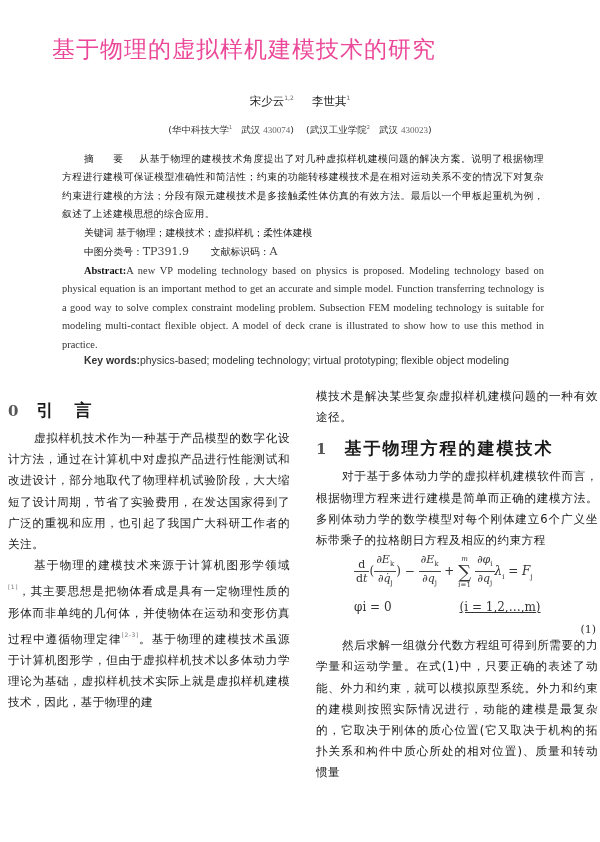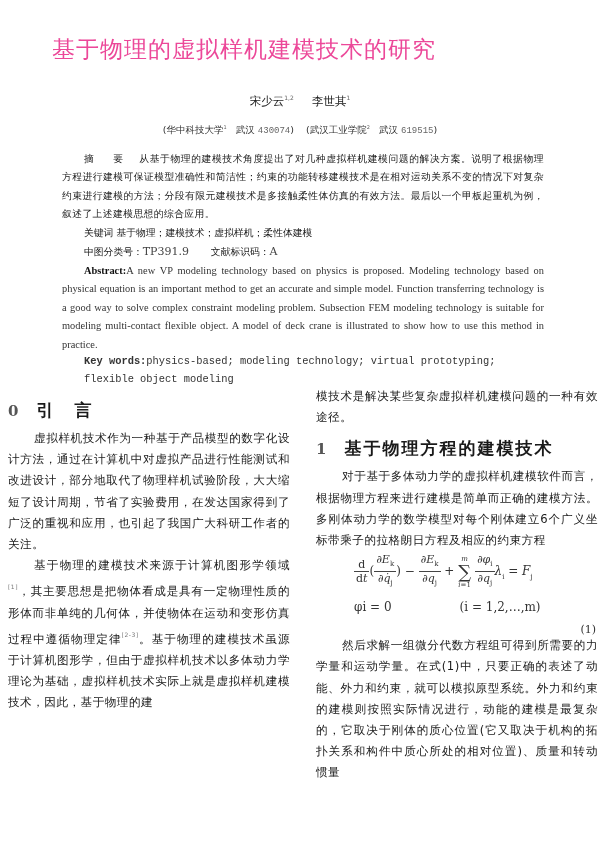--- a/index.html
+++ b/index.html
@@ -11,7 +11,7 @@
   .authors sup { font-size:6px; color:#666; vertical-align:5px; }
   .affil { position:absolute; top:124px; left:0; width:600px; text-align:center; font-size:9.5px; color:#333; }
   .affil sup { font-size:5px; vertical-align:4px; color:#666; }
-  .affil .num { font-family:Liberation Mono, monospace; color:#666; font-size:9px; }
+  .affil .num { font-family:Liberation Serif, serif; color:#666; font-size:9px; }
   .abs-block { position:absolute; left:62px; width:482px; font-size:9.8px; line-height:18.4px; }
   .abs-cn { top:150px; text-indent:22px; text-align:justify; letter-spacing:0.4px; }
   .abs-cn .lbl { font-weight:normal; margin-right:8px; letter-spacing:8px; }

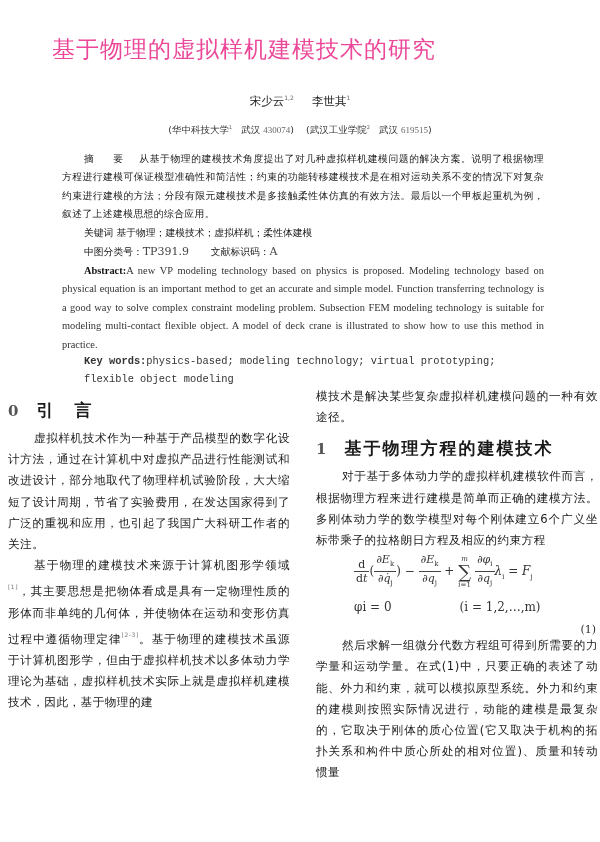--- a/index.html
+++ b/index.html
@@ -56,7 +56,7 @@
 <div class="affil">
   (<span>华中科技大学</span><sup>1</sup>&nbsp;&nbsp;&nbsp;<span>武汉</span>&nbsp;<span class="num">430074</span>)
   &nbsp;&nbsp;
-  (<span>武汉工业学院</span><sup>2</sup>&nbsp;&nbsp;&nbsp;<span>武汉</span>&nbsp;<span class="num">619515</span>)
+  (<span>武汉工业学院</span><sup>2</sup>&nbsp;&nbsp;&nbsp;<span>武汉</span>&nbsp;<span class="num">430023</span>)
 </div>
 
 <div class="abs-block abs-cn">

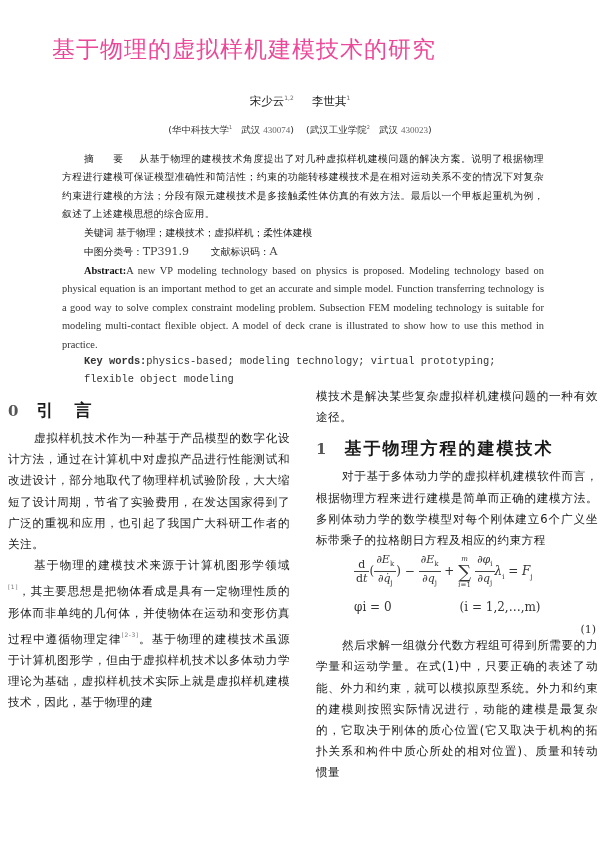--- a/index.html
+++ b/index.html
@@ -22,7 +22,7 @@
   .abs-en { top:262px; font-family:"Liberation Serif", serif; font-size:10.4px; line-height:18.4px;
             text-indent:22px; text-align:justify; color:#333; }
   .abs-en b { color:#111; }
-  .kw-en { top:352px; left:84px; width:460px; font-family:Liberation Mono, monospace; font-size:10.4px; color:#333; }
+  .kw-en { top:352px; left:84px; width:460px; font-family:Liberation Sans, sans-serif; font-size:10.4px; color:#333; }
   .col { position:absolute; width:282px; font-size:11.6px; line-height:21.2px; text-align:justify; letter-spacing:0.5px; }
   .col-left { left:8px; top:398px; }
   .col-right { left:316px; top:386px; }

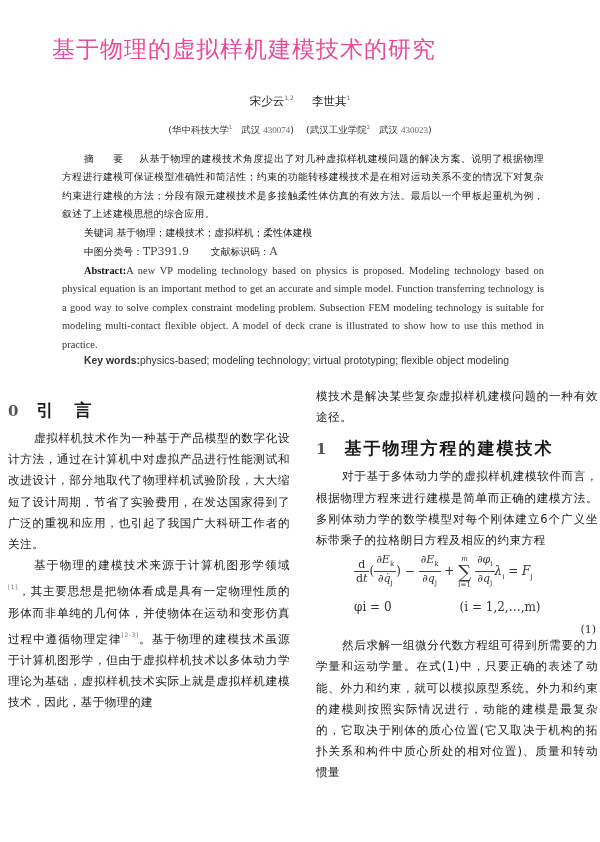--- a/index.html
+++ b/index.html
@@ -34,7 +34,7 @@
   .eq { font-family:"DejaVu Serif", serif; font-size:12px; color:#333; position:relative; height:84px; letter-spacing:0; }
   .eq .row1 { position:absolute; left:38px; top:2px; white-space:nowrap; }
   .eq .row2 { position:absolute; left:38px; top:46px; white-space:nowrap; }
-  .eq .row2 .cond { margin-left:68px; }
+  .eq .row2 .cond { margin-left:68px;text-decoration:underline; }
   .frac { display:inline-block; vertical-align:middle; text-align:center; font-size:11px; line-height:13px; }
   .frac .top { display:block; border-bottom:1px solid #444; padding:0 2px; }
   .frac .bot { display:block; padding:0 2px; }

